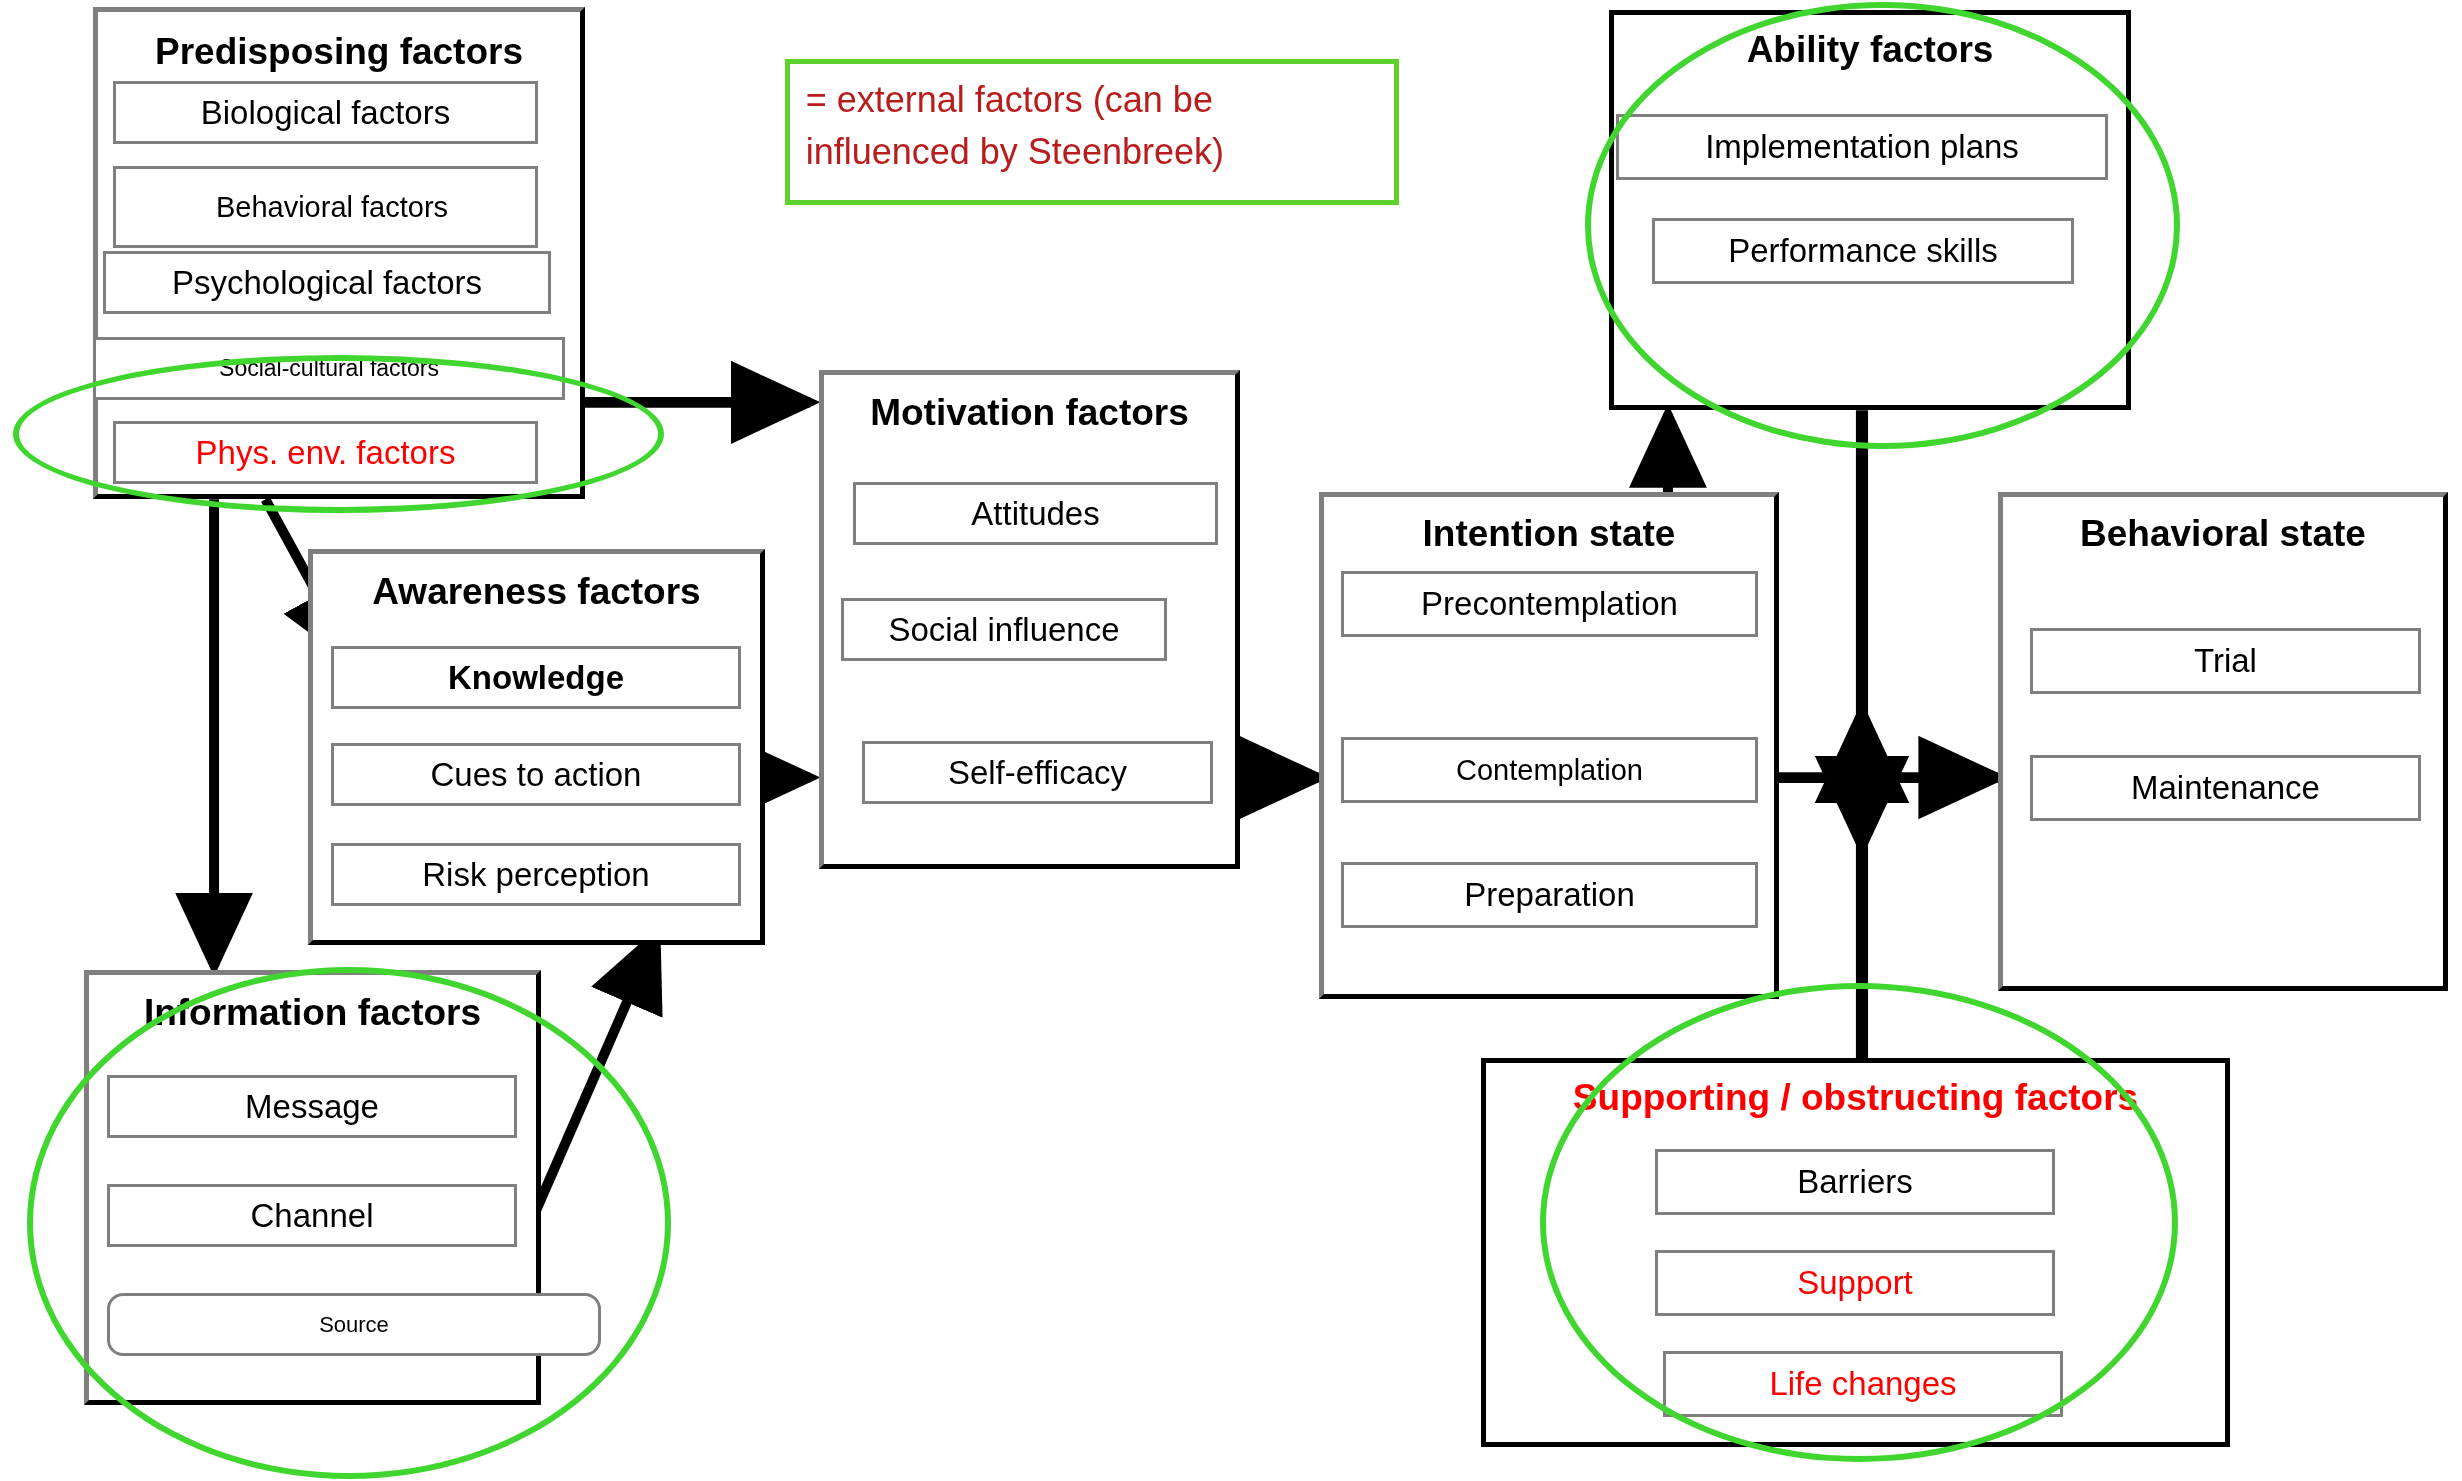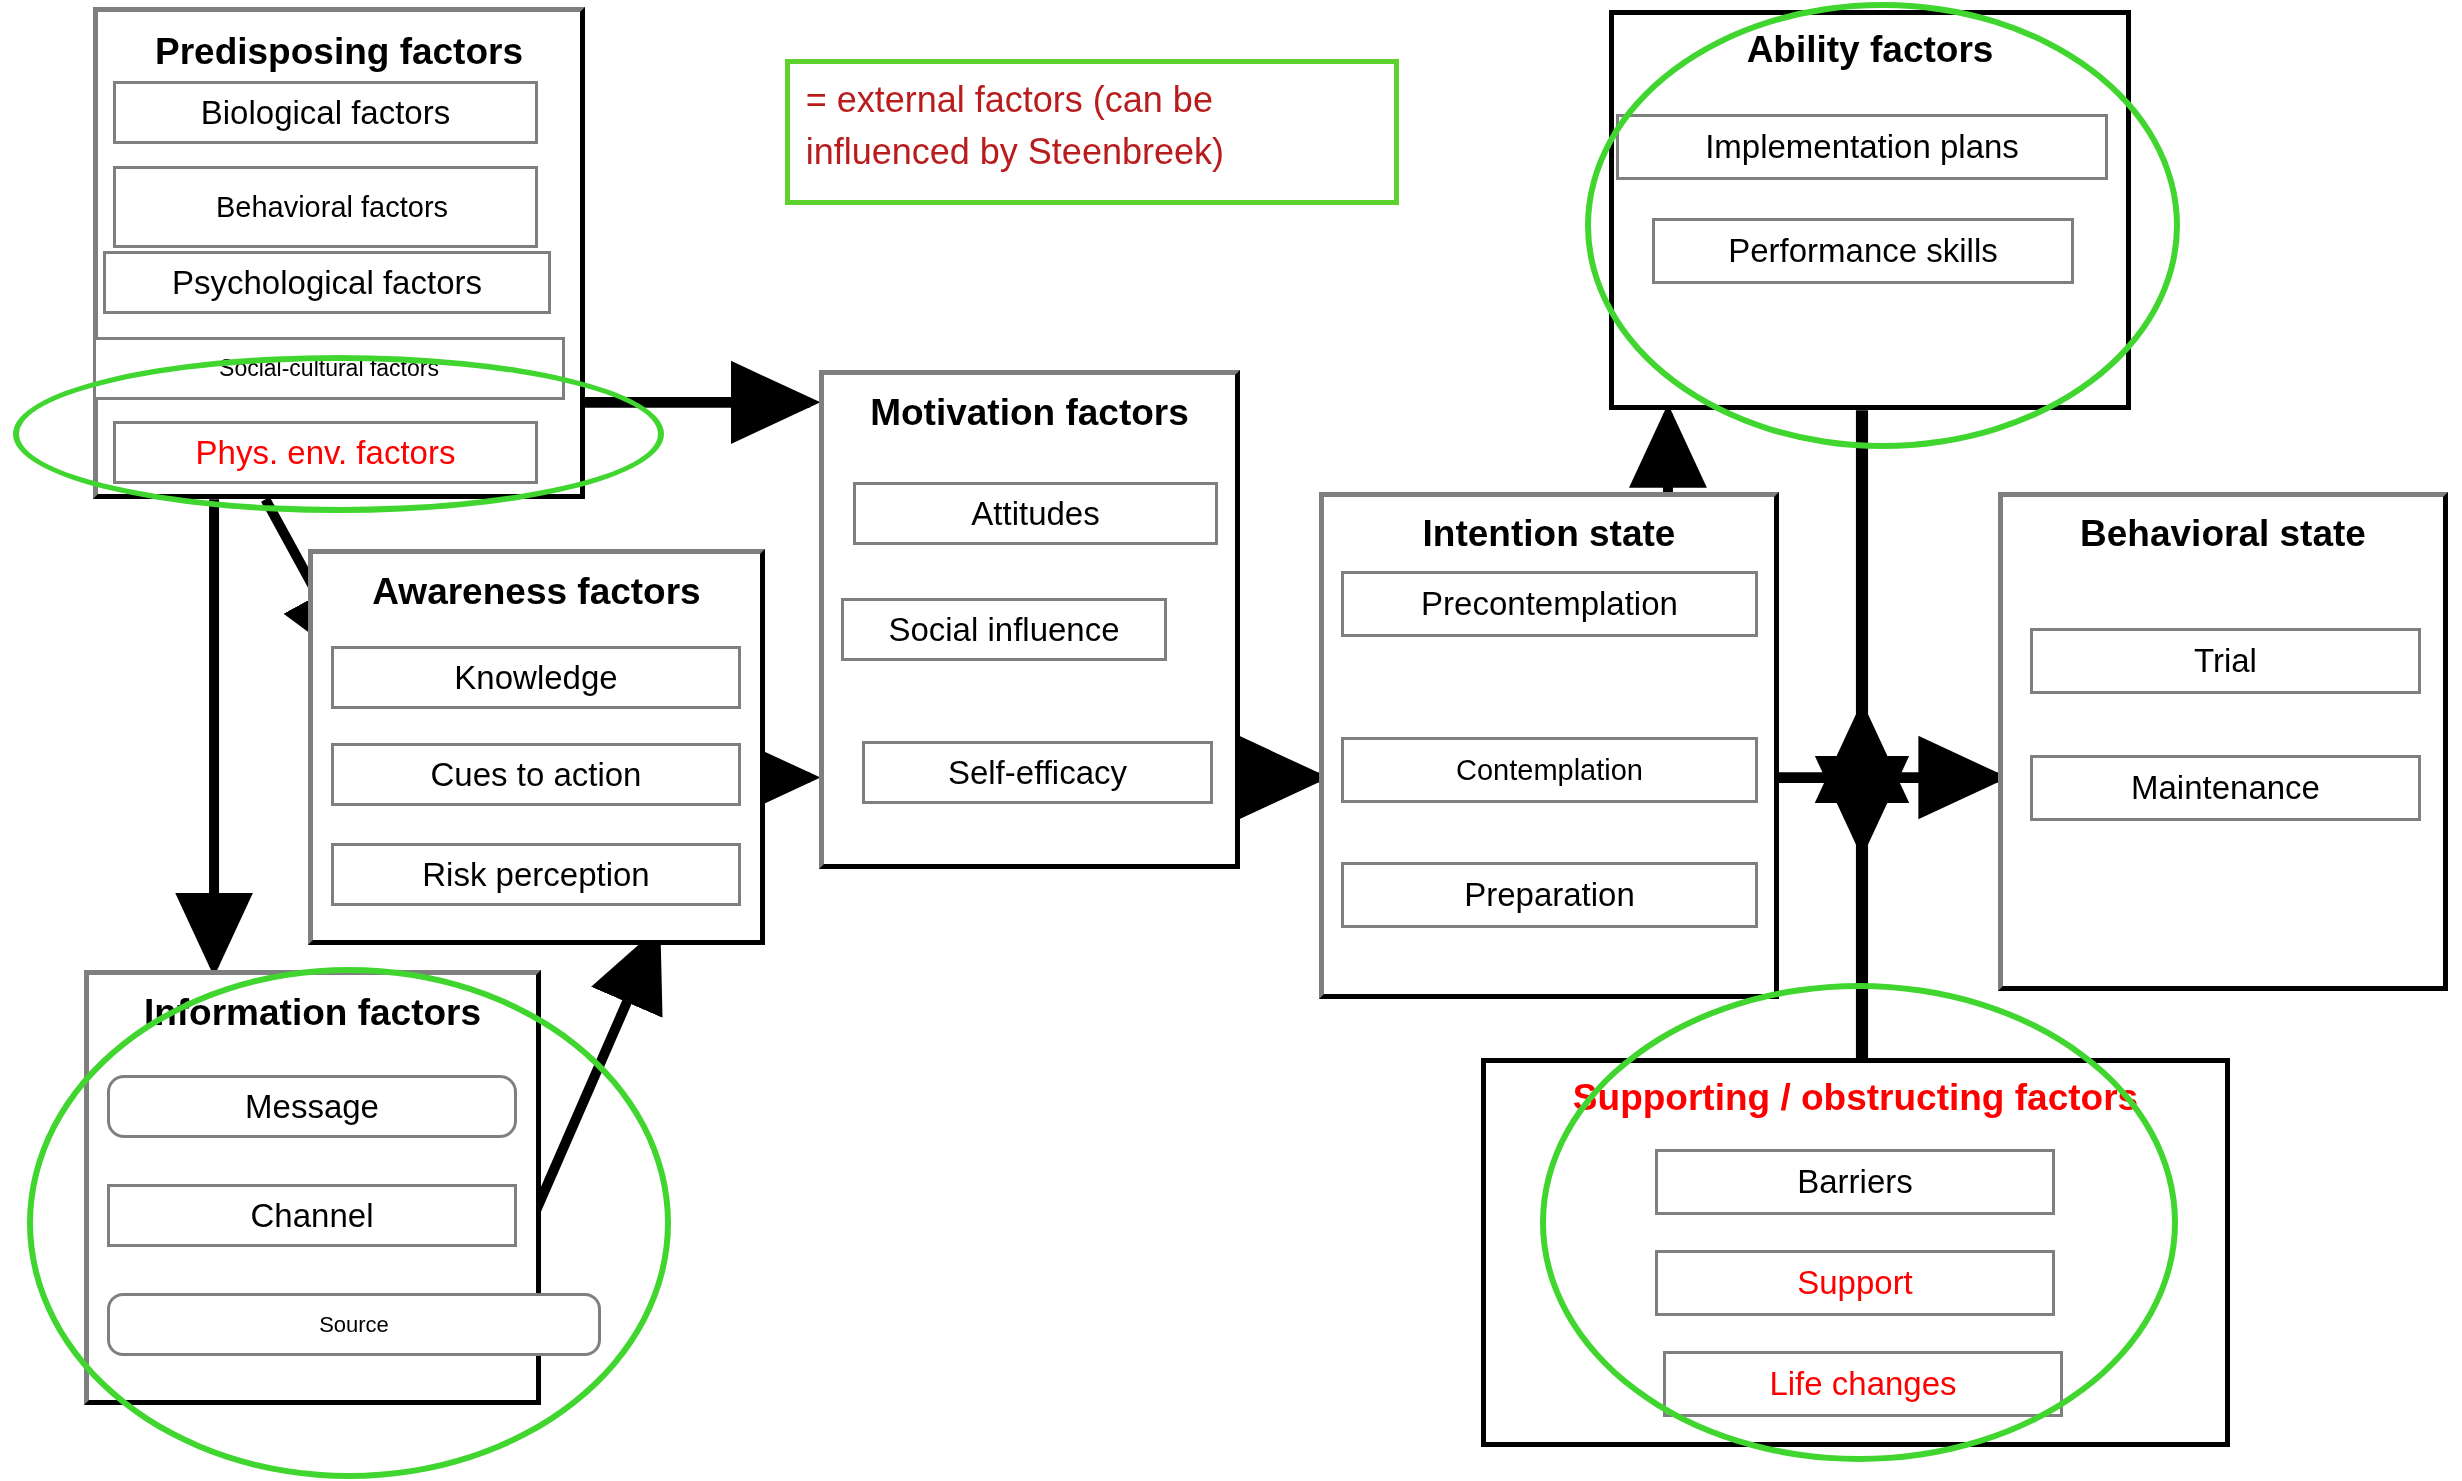--- a/index.html
+++ b/index.html
@@ -143,7 +143,7 @@
   <div class="group" style="left:308px; top:549px; width:457px; height:396px;">
     <div class="group-title" style="top:17px; font-size:37px;">Awareness factors</div>
   </div>
-  <div class="item" style="left:331px; top:646px; width:410px; height:63px; font-size:33px;">Knowledge</div>
+  <div class="item" style="left:331px; top:646px; width:410px; height:63px; font-size:33px;font-weight:bold;">Knowledge</div>
   <div class="item" style="left:331px; top:743px; width:410px; height:63px; font-size:33px;">Cues to action</div>
   <div class="item" style="left:331px; top:843px; width:410px; height:63px; font-size:33px;">Risk perception</div>
 

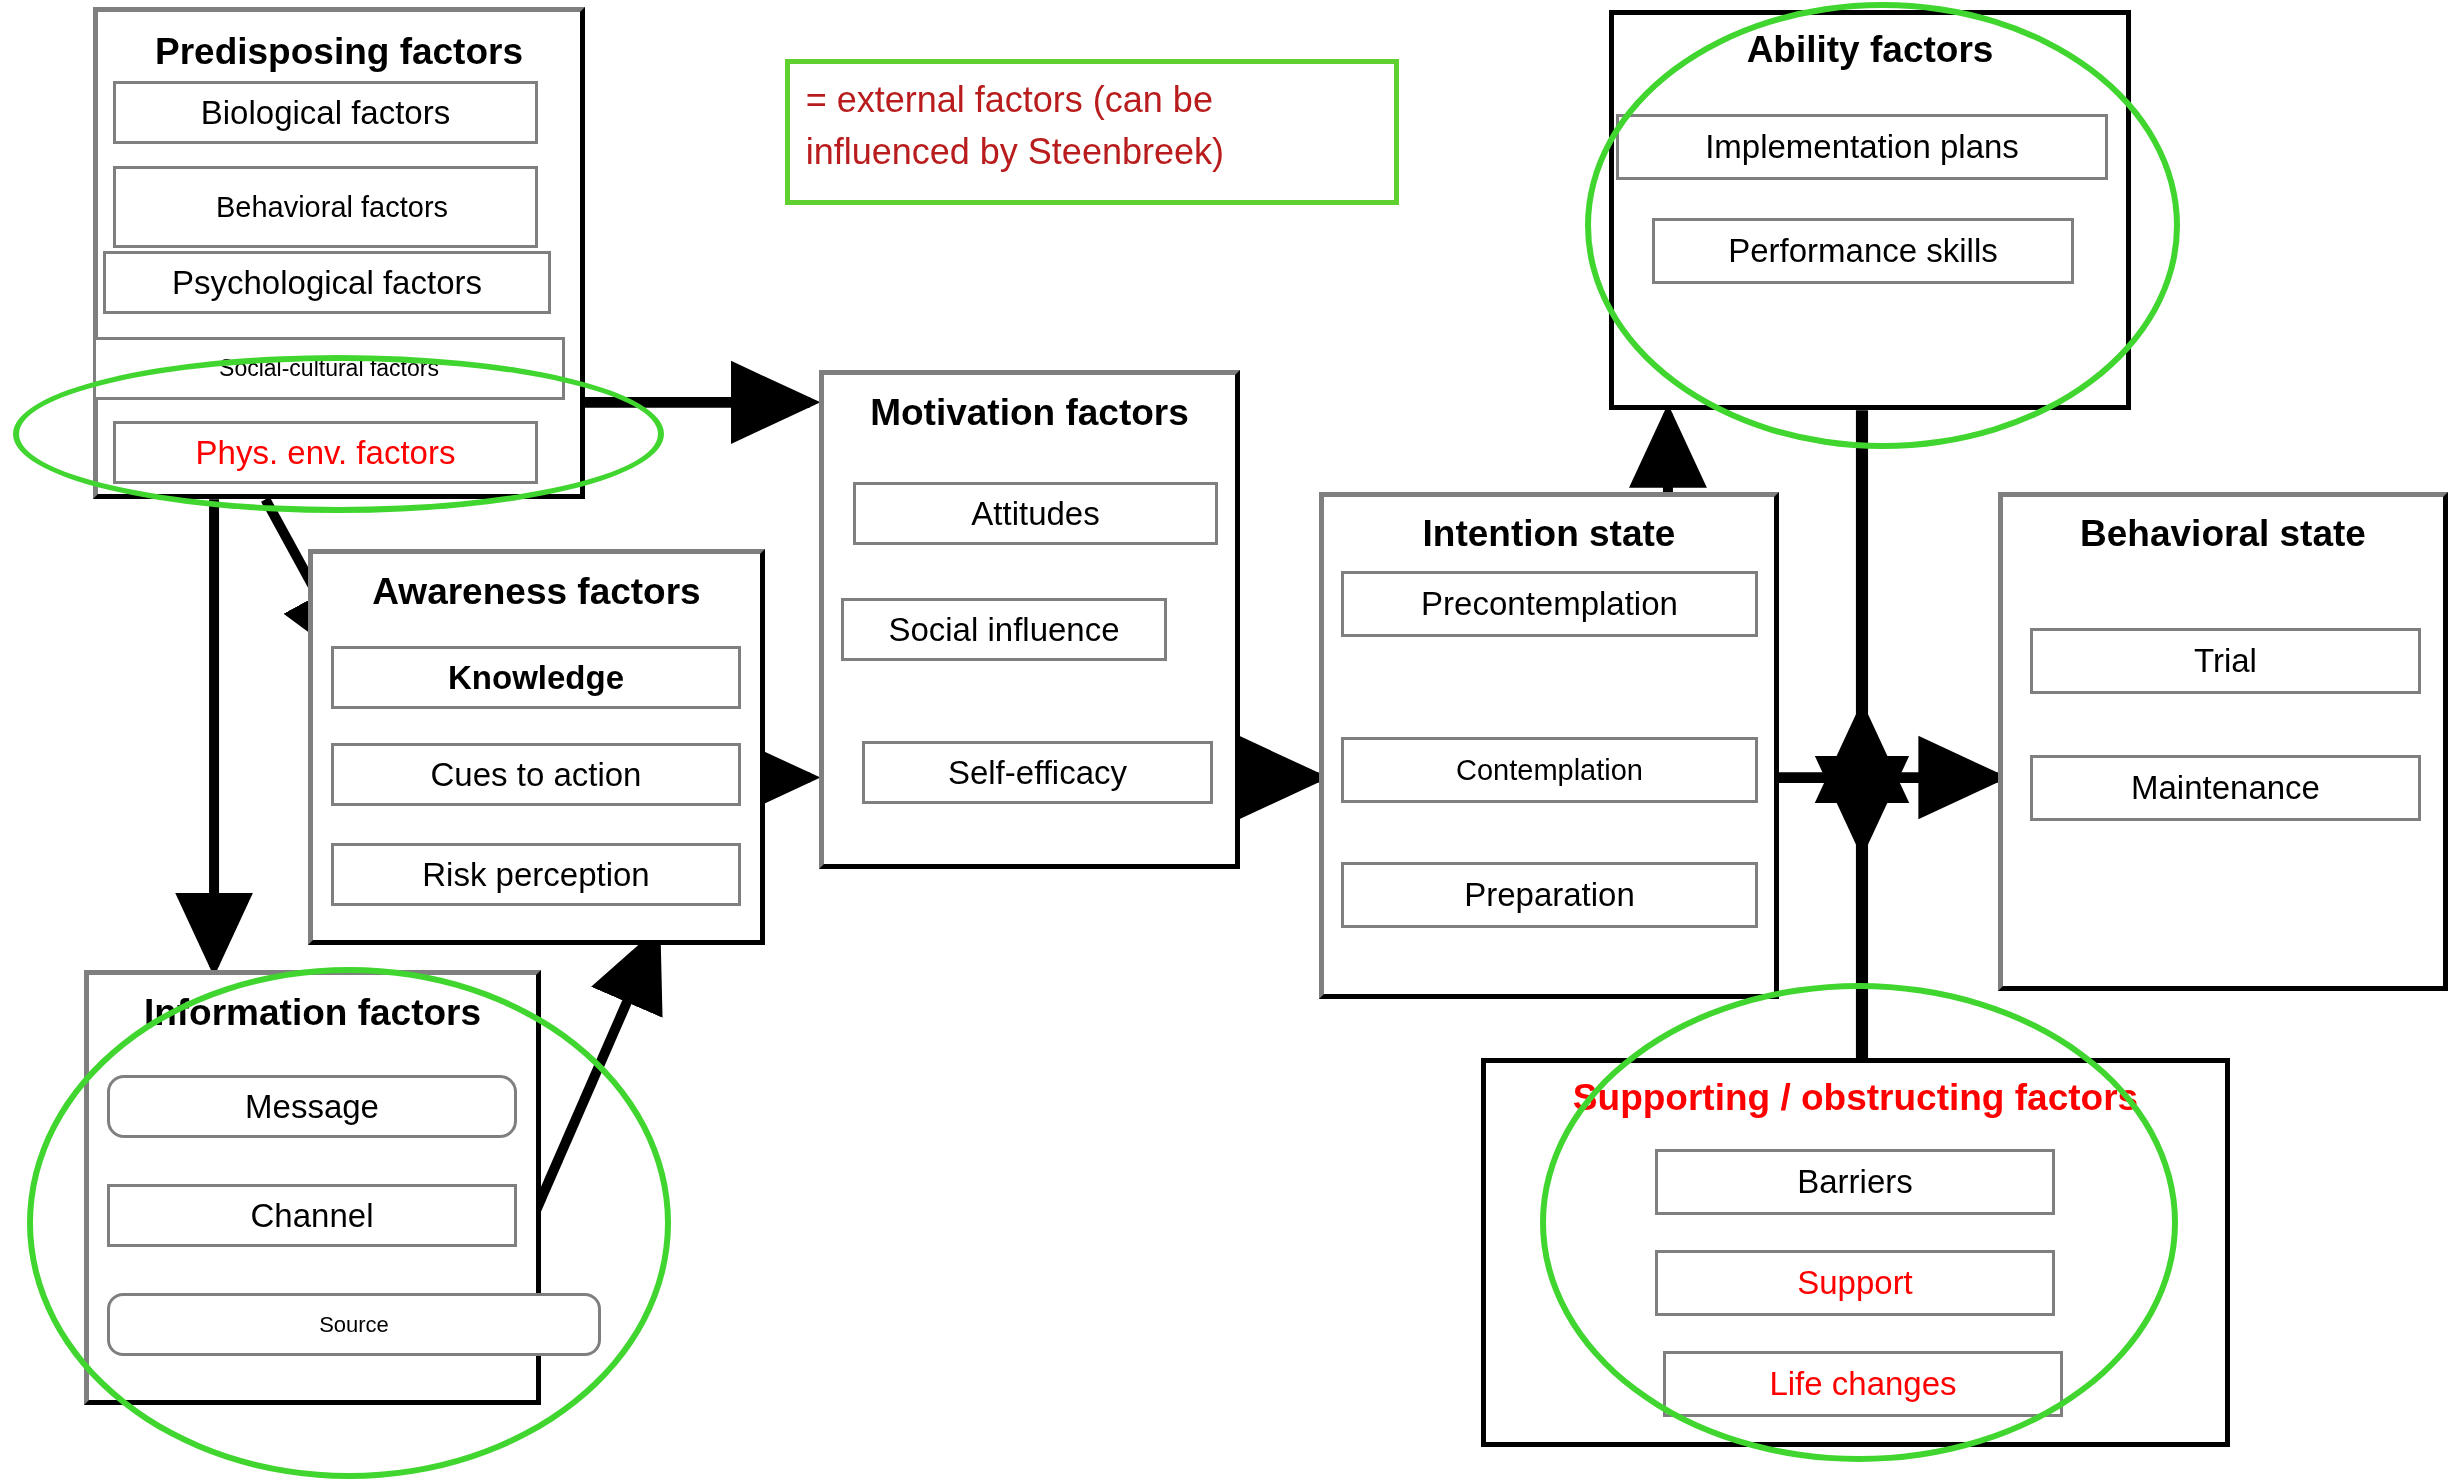--- a/index.html
+++ b/index.html
@@ -150,7 +150,7 @@
   <div class="group" style="left:84px; top:970px; width:457px; height:435px;">
     <div class="group-title" style="top:17px; font-size:37px;">Information factors</div>
   </div>
-  <div class="item" style="left:107px; top:1075px; width:410px; height:63px; font-size:33px;border-radius:17px;">Message</div>
+  <div class="item" style="left:107px; top:1075px; width:410px; height:63px; font-size:33px;">Message</div>
   <div class="item" style="left:107px; top:1184px; width:410px; height:63px; font-size:33px;">Channel</div>
   <div class="item" style="left:107px; top:1293px; width:494px; height:63px; font-size:22px;border-radius:16px;">Source</div>
 

